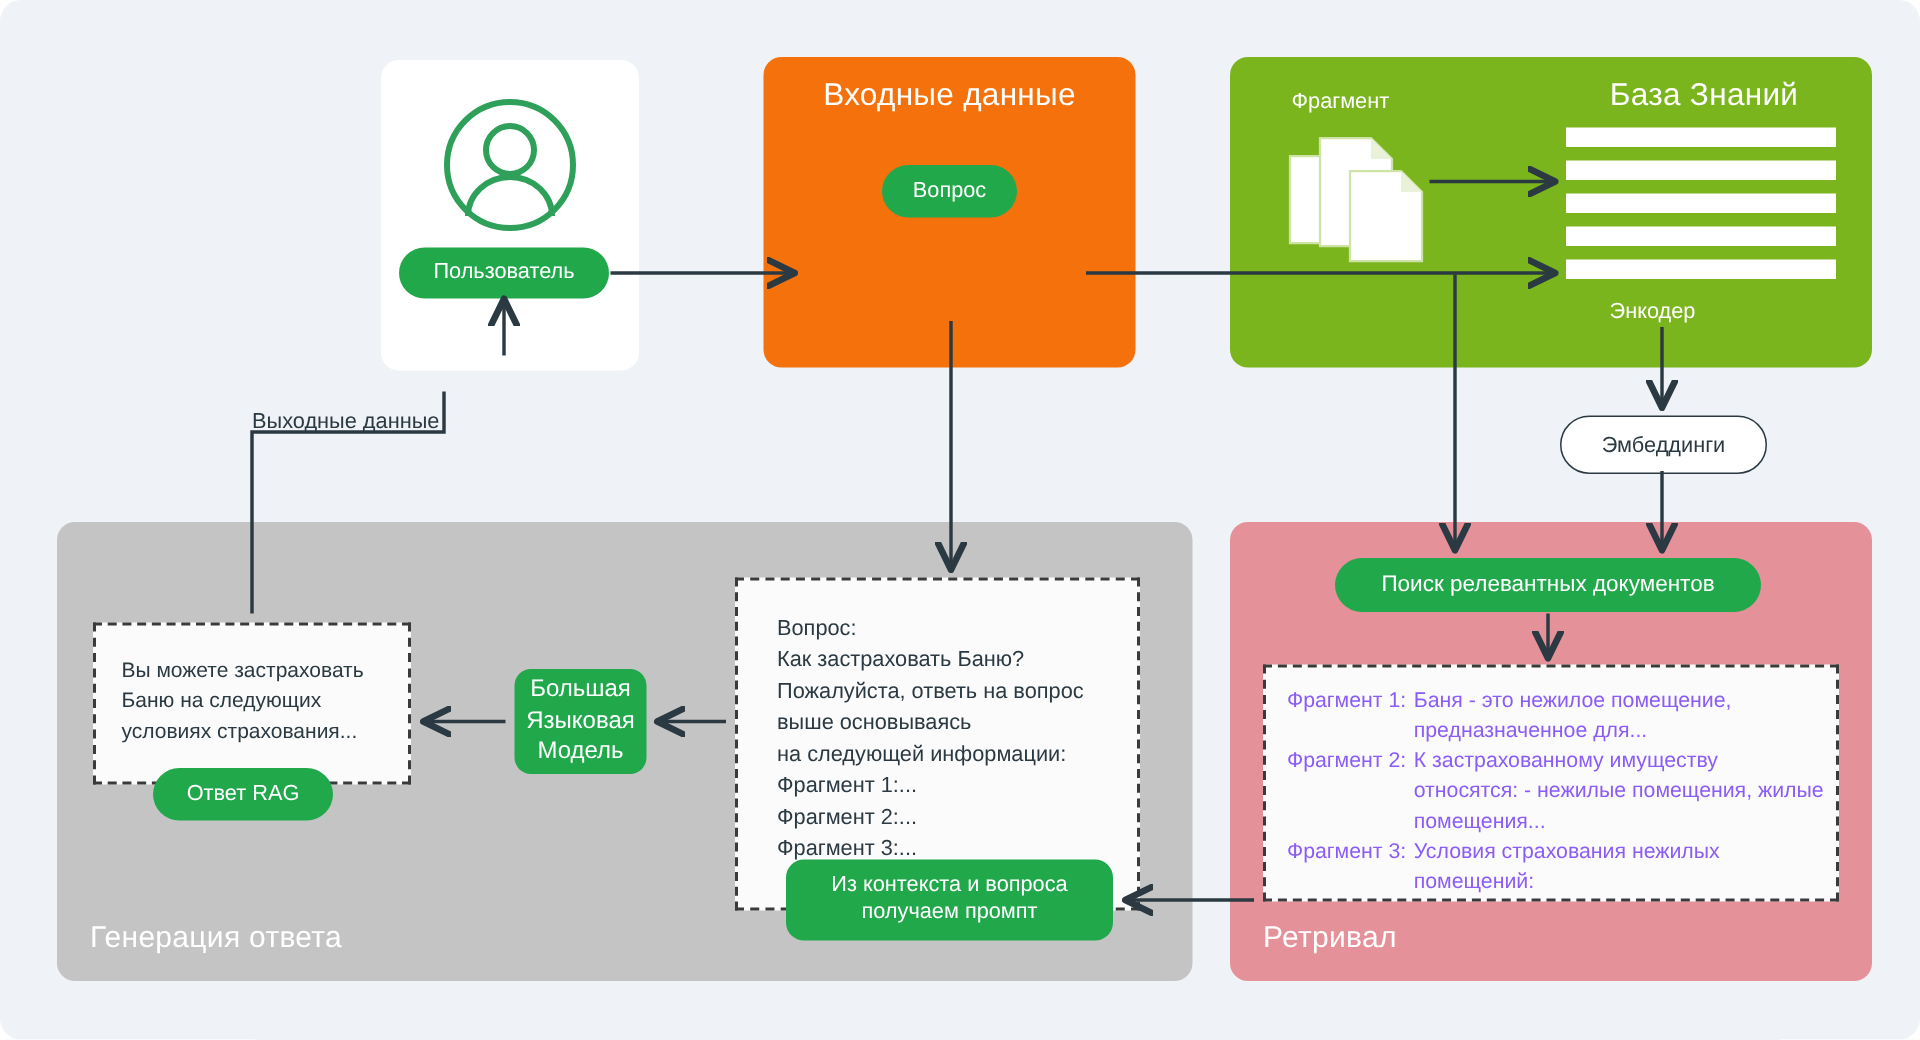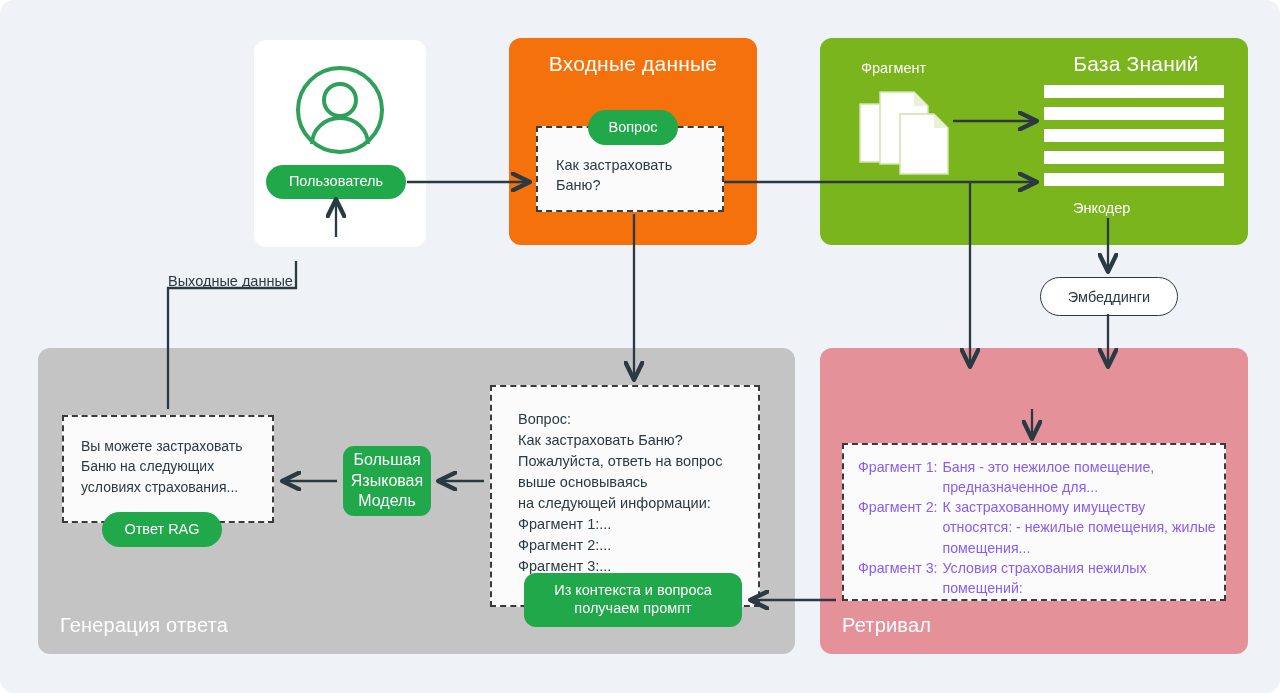--- a/index.html
+++ b/index.html
@@ -176,10 +176,6 @@
 
   <div class="panel" id="panel-input">
     <div class="panel-title" id="title-input">Входные данные</div>
-  </div>
-  <div class="dashbox" id="dash-question">
-    <div class="txt" style="white-space:pre-line">Как застраховать
-Баню?</div>
   </div>
   <div class="pill" id="pill-question">
     <span>Вопрос</span>

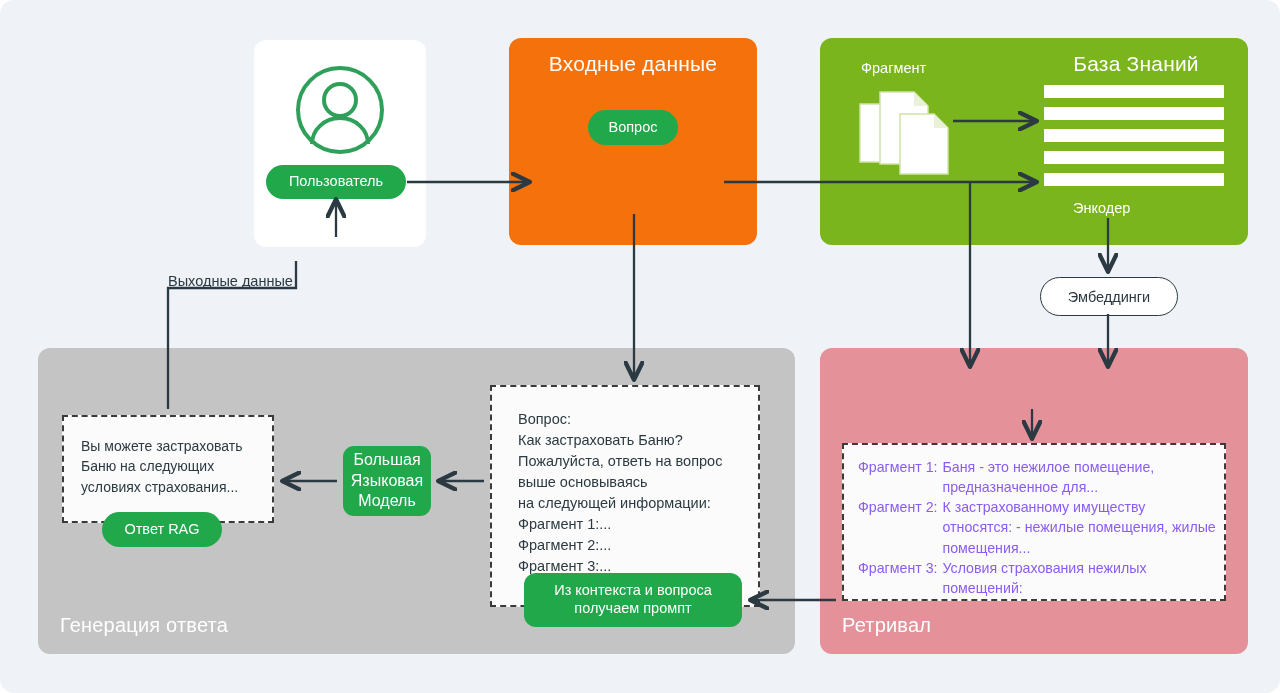--- a/index.html
+++ b/index.html
@@ -215,6 +215,9 @@
     <div class="panel-title" id="title-retrieval">Ретривал</div>
   </div>
 
+  <div class="pill" id="pill-search">
+    <span>Поиск релевантных документов</span>
+  </div>
 
   <div class="dashbox" id="dash-fragments">
     <div class="frag-list">

